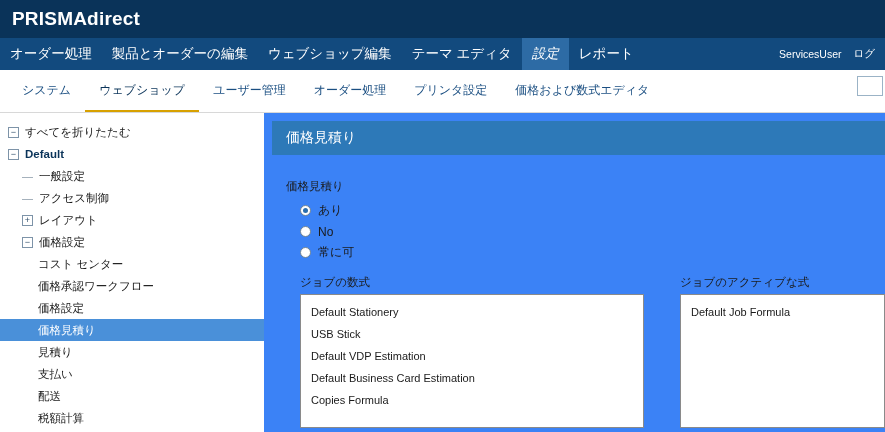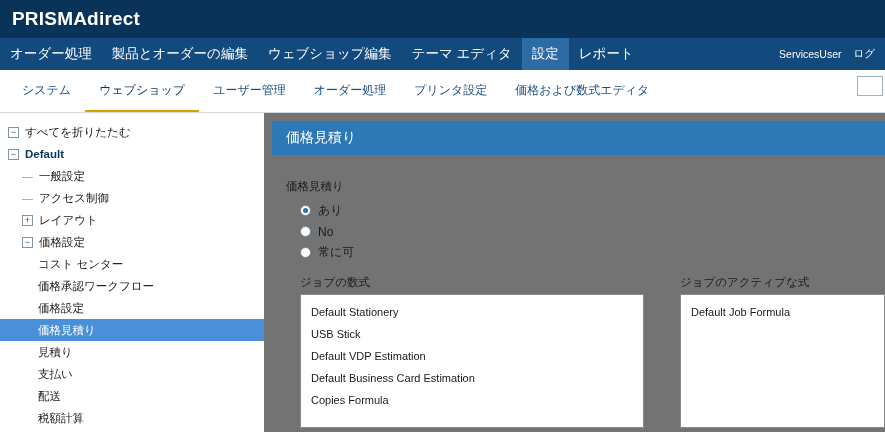--- a/index.html
+++ b/index.html
@@ -13,7 +13,7 @@
   .app {
     position: relative;
     width: 885px; height: 432px;
-    background: #737373;
+    background: #3b82f6;
   }
 
   

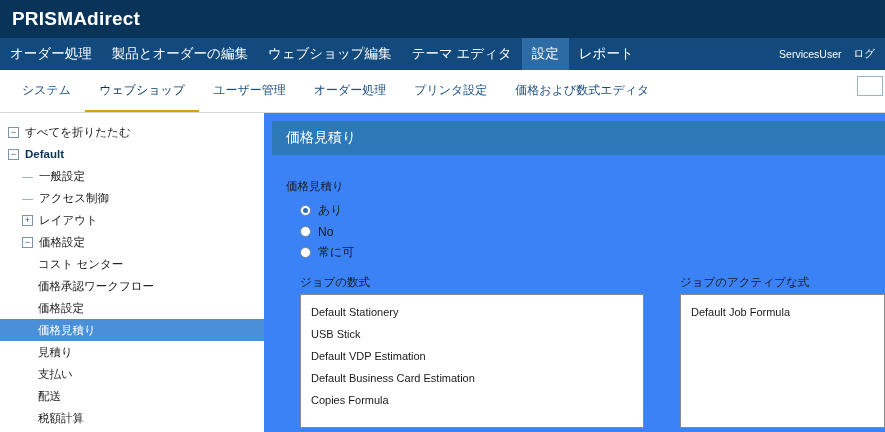--- a/index.html
+++ b/index.html
@@ -50,6 +50,7 @@
   }
   .menu-item.active {
     background: #2d6ba5;
+    font-style: italic;
   }
   .menubar-right {
     position: absolute;

